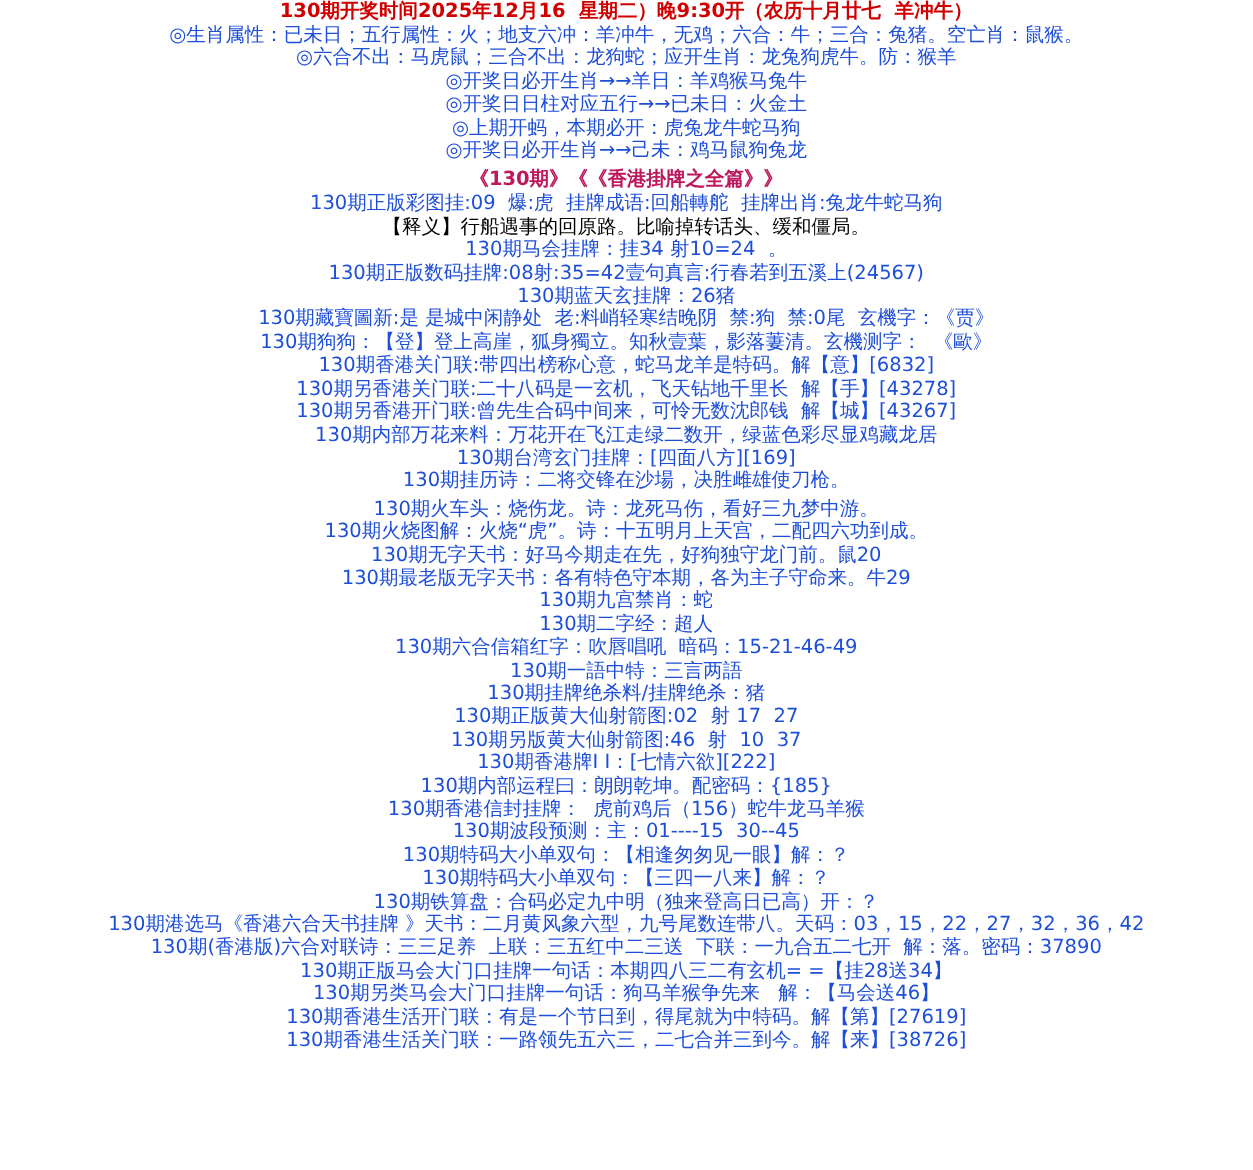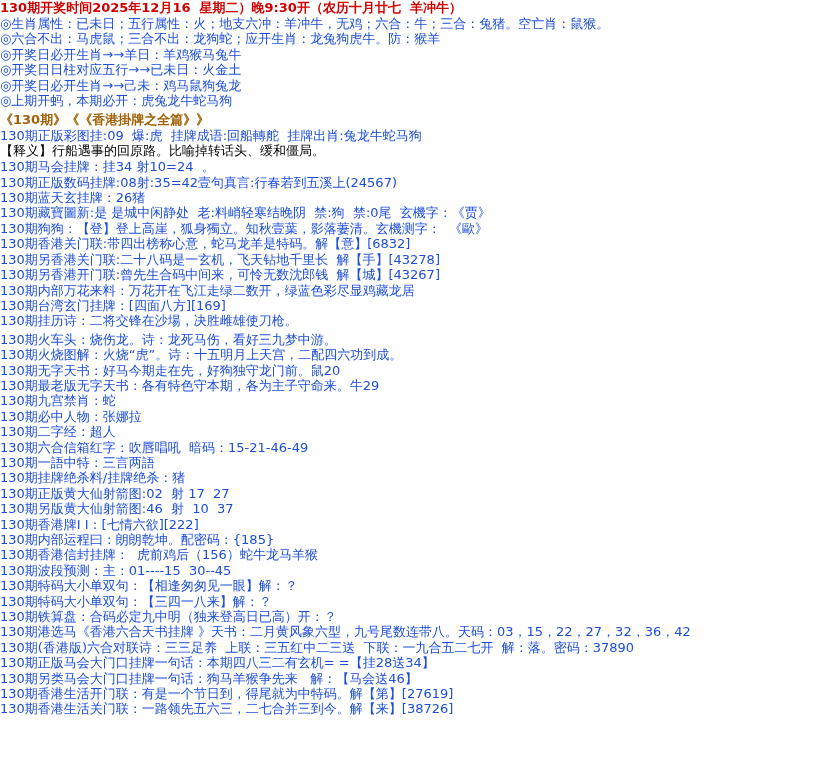--- a/index.html
+++ b/index.html
@@ -27,6 +27,7 @@
     line-height: 15.4px;
     padding-left: 0;
     letter-spacing: 0px;
+    text-align: center;
   }
   .blue {
     color: #1d4ed8;

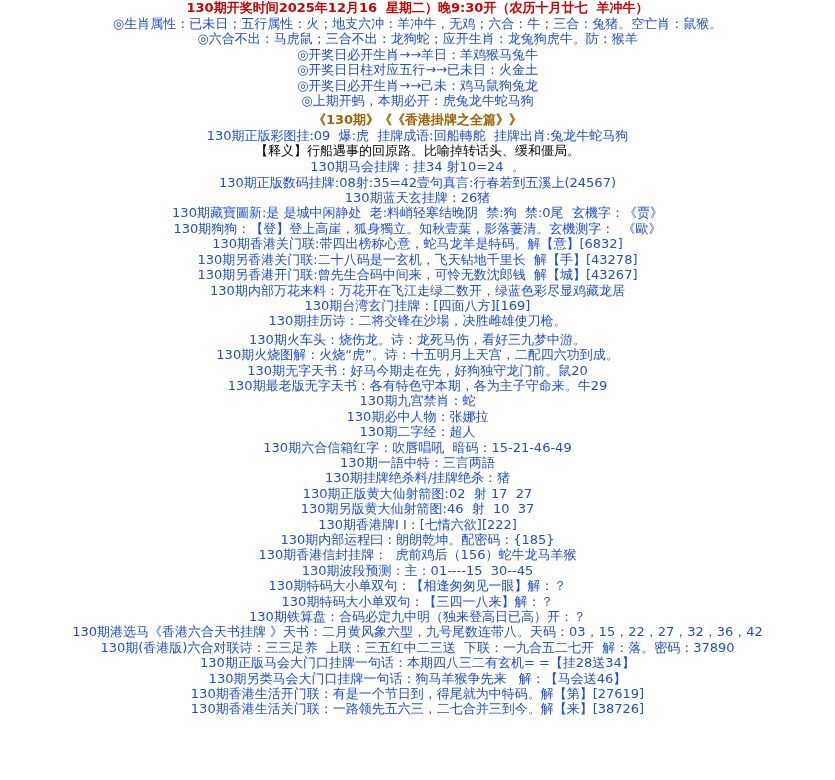--- a/index.html
+++ b/index.html
@@ -59,8 +59,8 @@
   <div class="line blue">◎六合不出：马虎鼠；三合不出：龙狗蛇；应开生肖：龙兔狗虎牛。防：猴羊</div>
   <div class="line blue">◎开奖日必开生肖→→羊日：羊鸡猴马兔牛</div>
   <div class="line blue">◎开奖日日柱对应五行→→已未日：火金土</div>
+  <div class="line blue">◎上期开蚂，本期必开：虎兔龙牛蛇马狗</div>
   <div class="line blue">◎开奖日必开生肖→→己未：鸡马鼠狗兔龙</div>
-  <div class="line blue">◎上期开蚂，本期必开：虎兔龙牛蛇马狗</div>
   <div class="sep"></div>
   <div class="line sect-title">《130期》《《香港掛牌之全篇》》</div>
   <div class="line blue">130期正版彩图挂:09  爆:虎  挂牌成语:回船轉舵  挂牌出肖:兔龙牛蛇马狗</div>

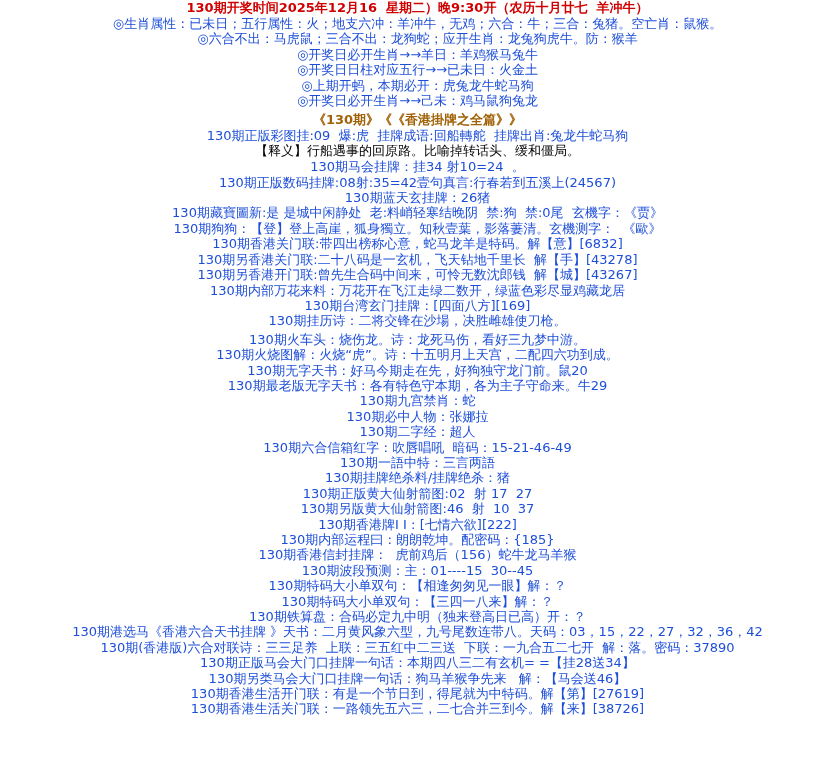--- a/index.html
+++ b/index.html
@@ -42,7 +42,7 @@
     line-height: 16px;
   }
   .sect-title {
-    color: #a16207;
+    color: #be185d;
     font-weight: bold;
     line-height: 17px;
   }

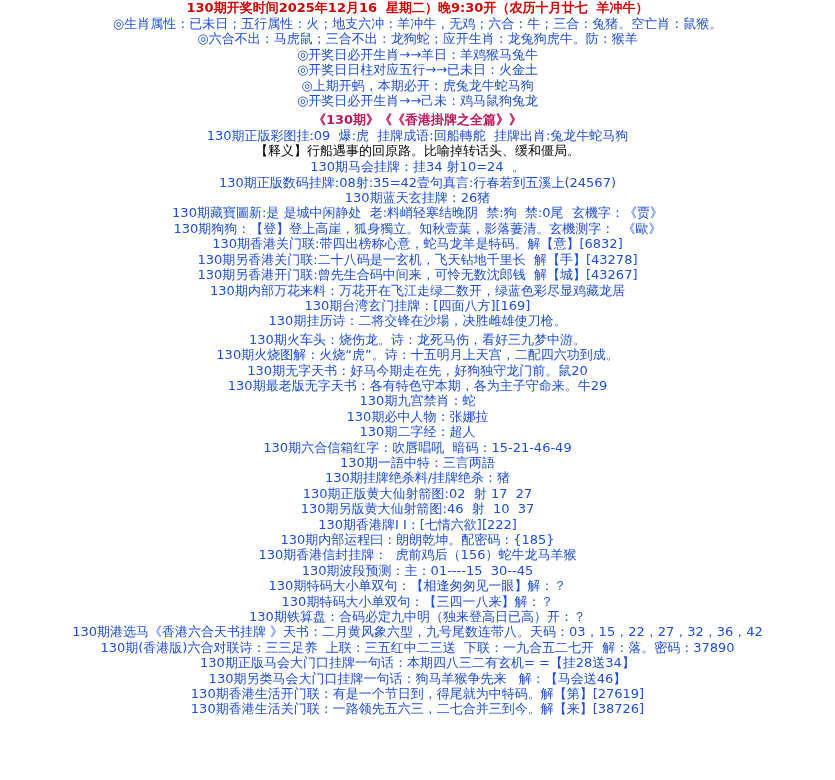--- a/index.html
+++ b/index.html
@@ -82,7 +82,6 @@
   <div class="line blue">130期无字天书：好马今期走在先，好狗独守龙门前。鼠20</div>
   <div class="line blue">130期最老版无字天书：各有特色守本期，各为主子守命来。牛29</div>
   <div class="line blue">130期九宫禁肖：蛇</div>
-  <div class="line blue">130期必中人物：张娜拉</div>
   <div class="line blue">130期二字经：超人</div>
   <div class="line blue">130期六合信箱红字：吹唇唱吼  暗码：15-21-46-49</div>
   <div class="line blue">130期一語中特：三言两語</div>

